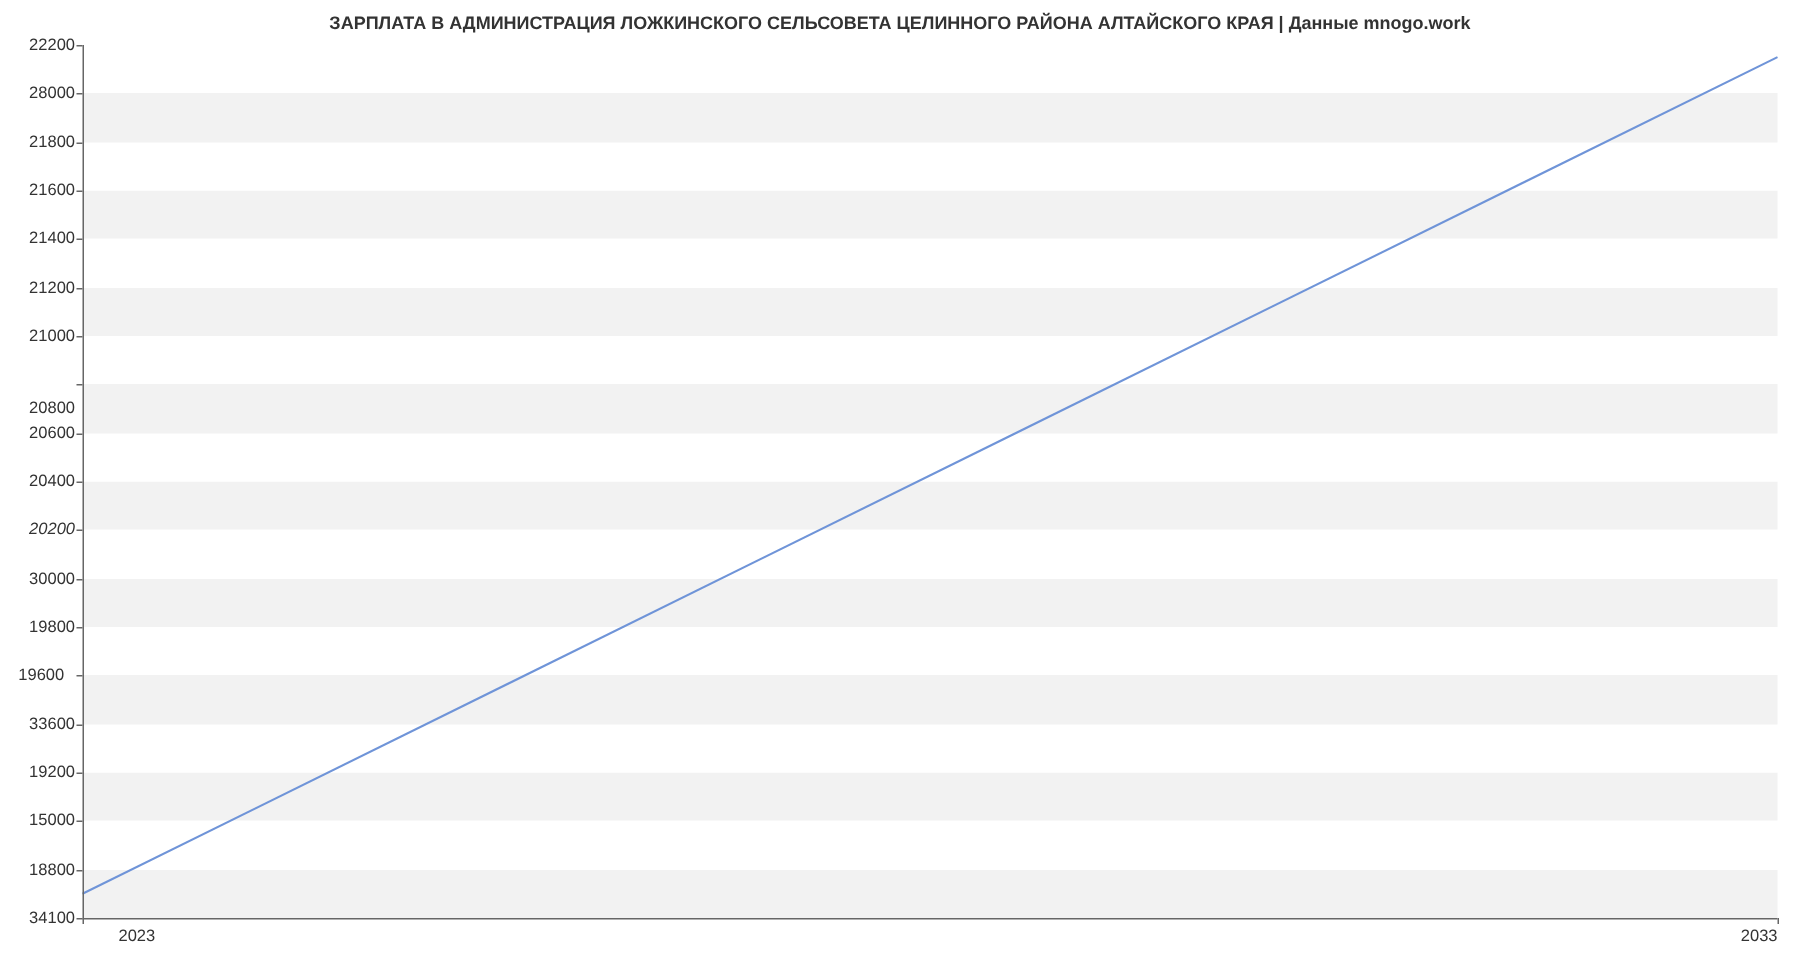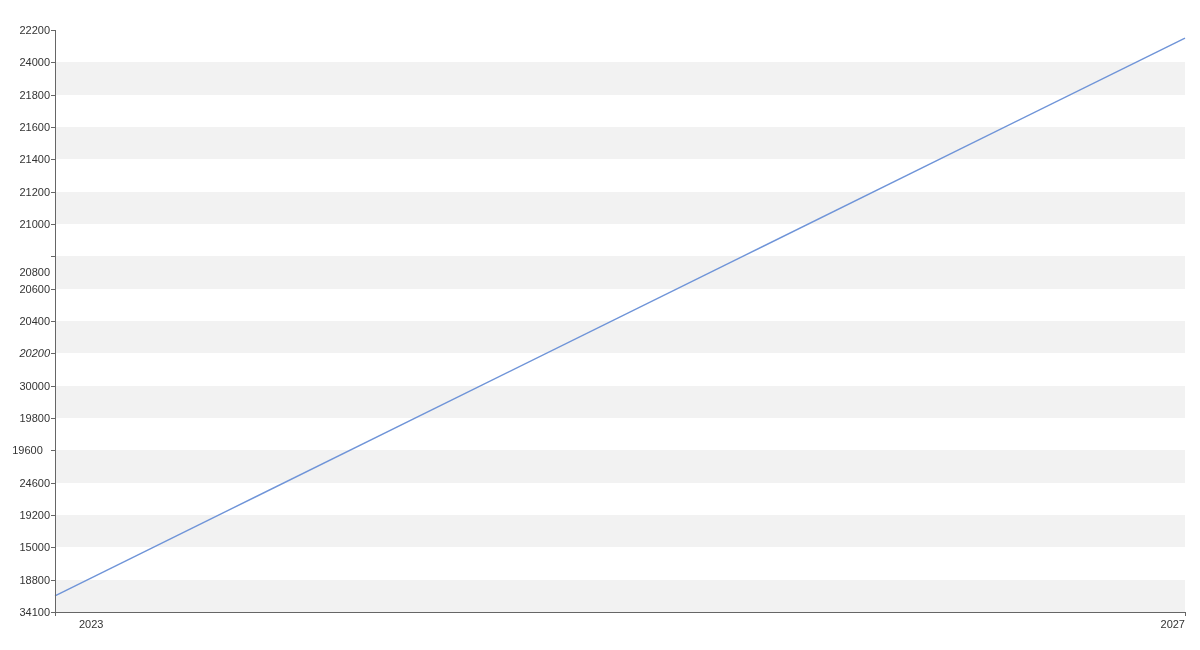--- a/index.html
+++ b/index.html
@@ -91,6 +91,7 @@
 <body>
 
 <div class="chart-container">
+  <div class="title">ЗАРПЛАТА В АДМИНИСТРАЦИЯ ЛОЖКИНСКОГО СЕЛЬСОВЕТА ЦЕЛИННОГО РАЙОНА АЛТАЙСКОГО КРАЯ | Данные mnogo.work</div>
   <div class="plot-area" id="plot">
       <div class="band" style="top: 549.667px; height: 32.3333px; background: rgb(242, 242, 242);"></div>
       <div class="band" style="top: 517.333px; height: 32.3333px; background: rgb(255, 255, 255);"></div>

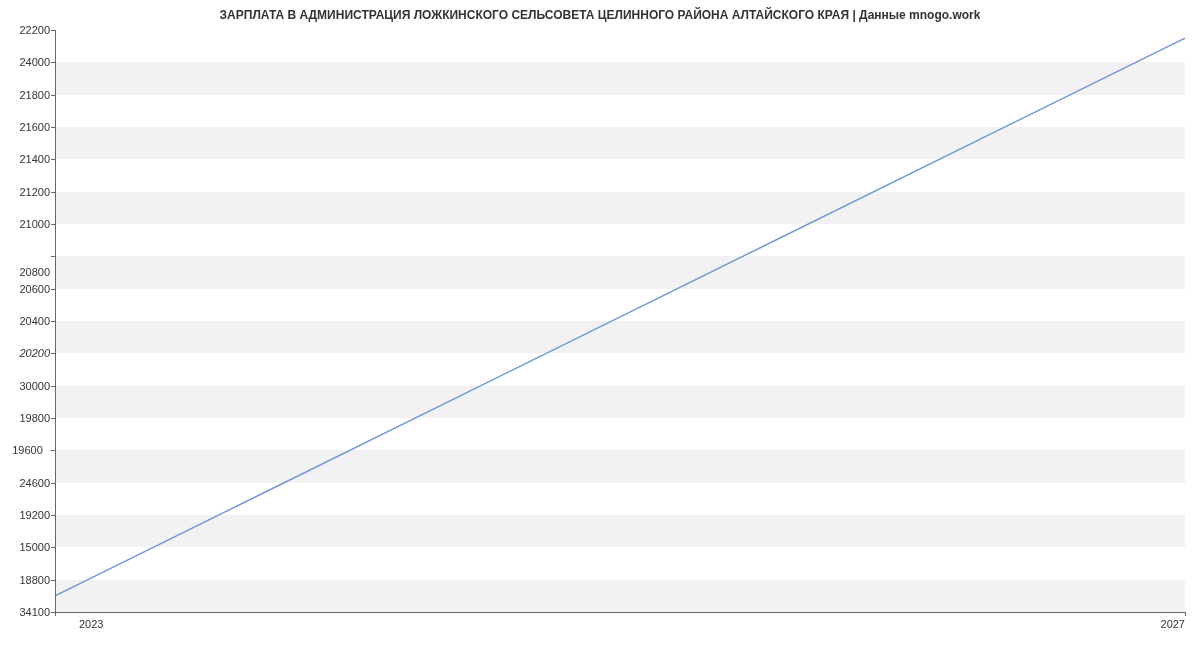--- a/index.html
+++ b/index.html
@@ -150,7 +150,7 @@
     <div class="tick-mark-y" style="top: 127px;"></div>
     <div class="y-tick-label" style="top: 94.6667px;">21800</div>
     <div class="tick-mark-y" style="top: 94.6667px;"></div>
-    <div class="y-tick-label" style="top: 62.3333px;">24000</div>
+    <div class="y-tick-label" style="top: 62.3333px;">28000</div>
     <div class="tick-mark-y" style="top: 62.3333px;"></div>
     <div class="y-tick-label" style="top: 30px;">22200</div>
     <div class="tick-mark-y" style="top: 30px;"></div>

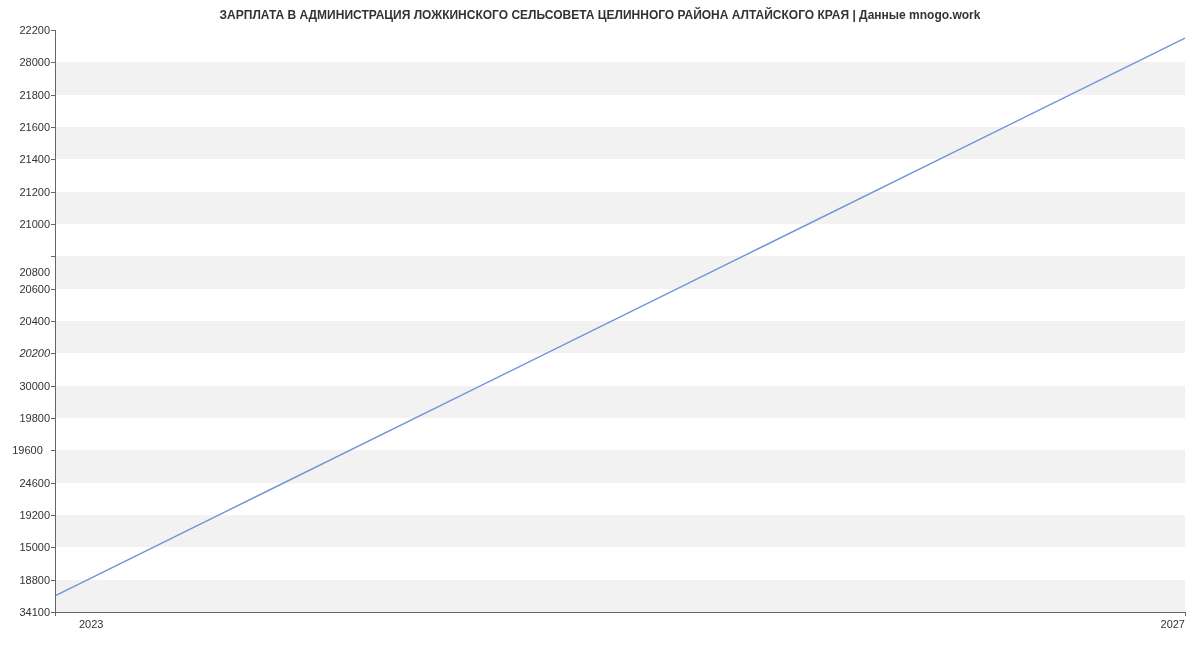--- a/index.html
+++ b/index.html
@@ -124,7 +124,7 @@
     <div class="tick-mark-y" style="top: 547.333px;"></div>
     <div class="y-tick-label" style="top: 515px;">19200</div>
     <div class="tick-mark-y" style="top: 515px;"></div>
-    <div class="y-tick-label" style="top: 482.667px;">24600</div>
+    <div class="y-tick-label" style="top: 482.667px;">33600</div>
     <div class="tick-mark-y" style="top: 482.667px;"></div>
     <div class="y-tick-label" style="top: 450.333px; text-align: center;">19600</div>
     <div class="tick-mark-y" style="top: 450.333px;"></div>

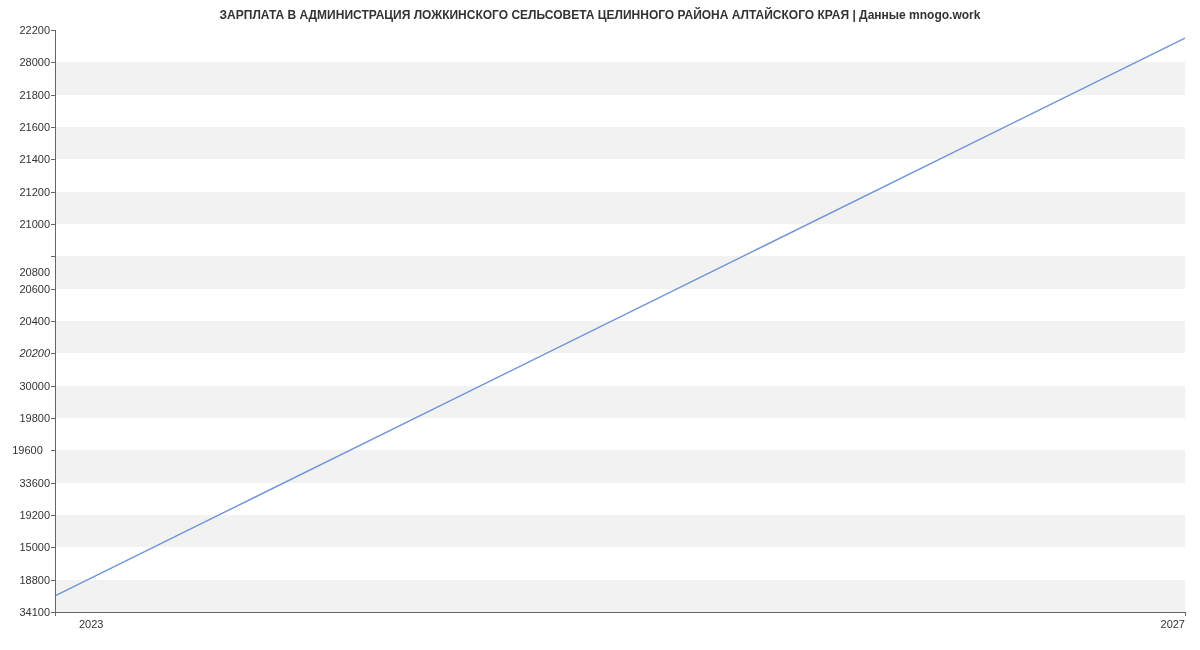--- a/index.html
+++ b/index.html
@@ -156,7 +156,7 @@
     <div class="tick-mark-y" style="top: 30px;"></div>
     <div class="x-tick-label" style="left: 43px; margin-left: 36px;">2023</div>
     <div class="tick-mark-x" style="left: 55px;"></div>
-    <div class="x-tick-label" style="right: 15px;">2027</div>
+    <div class="x-tick-label" style="right: 15px;">2033</div>
     <div class="tick-mark-x" style="left: 1185px;"></div>
   </div>
 

